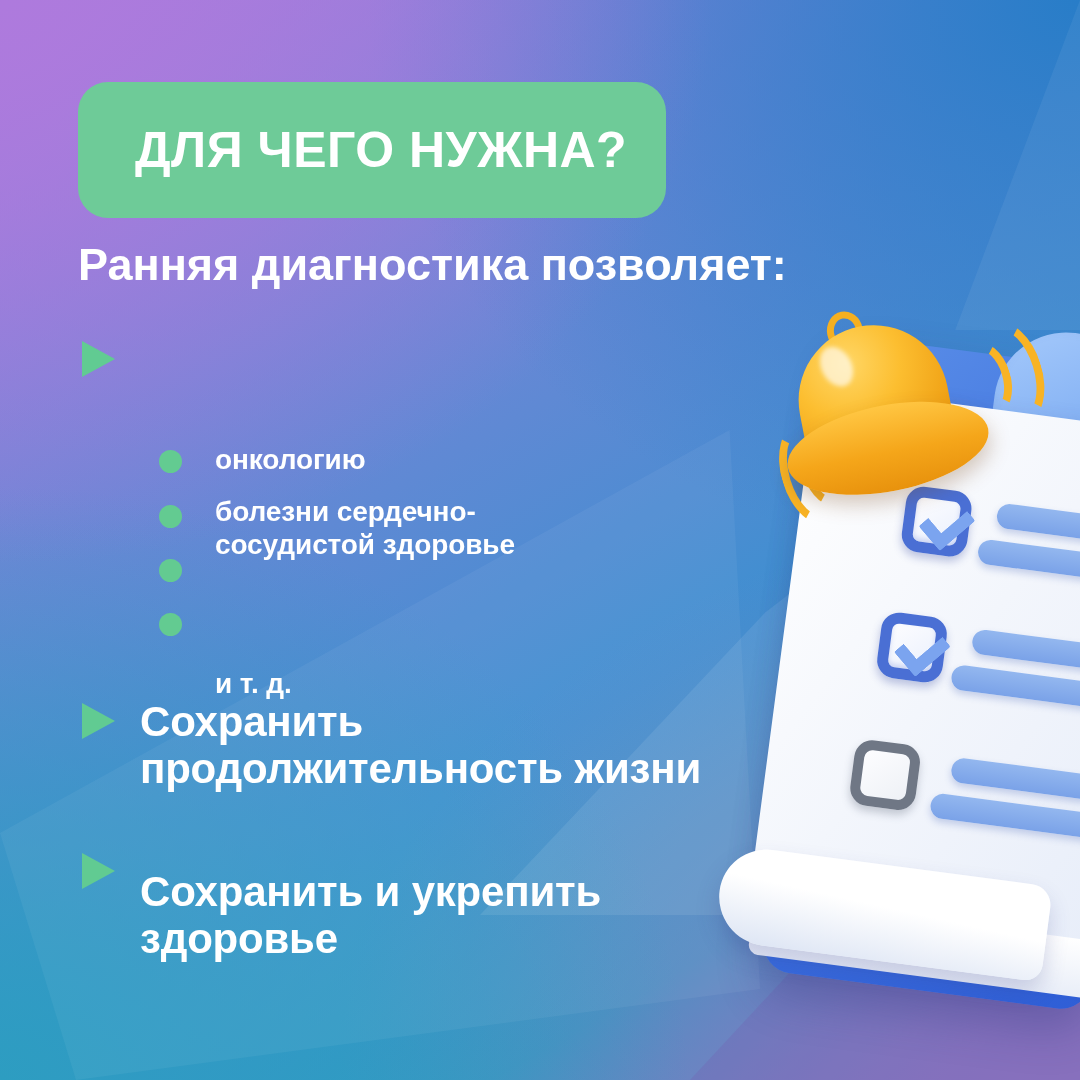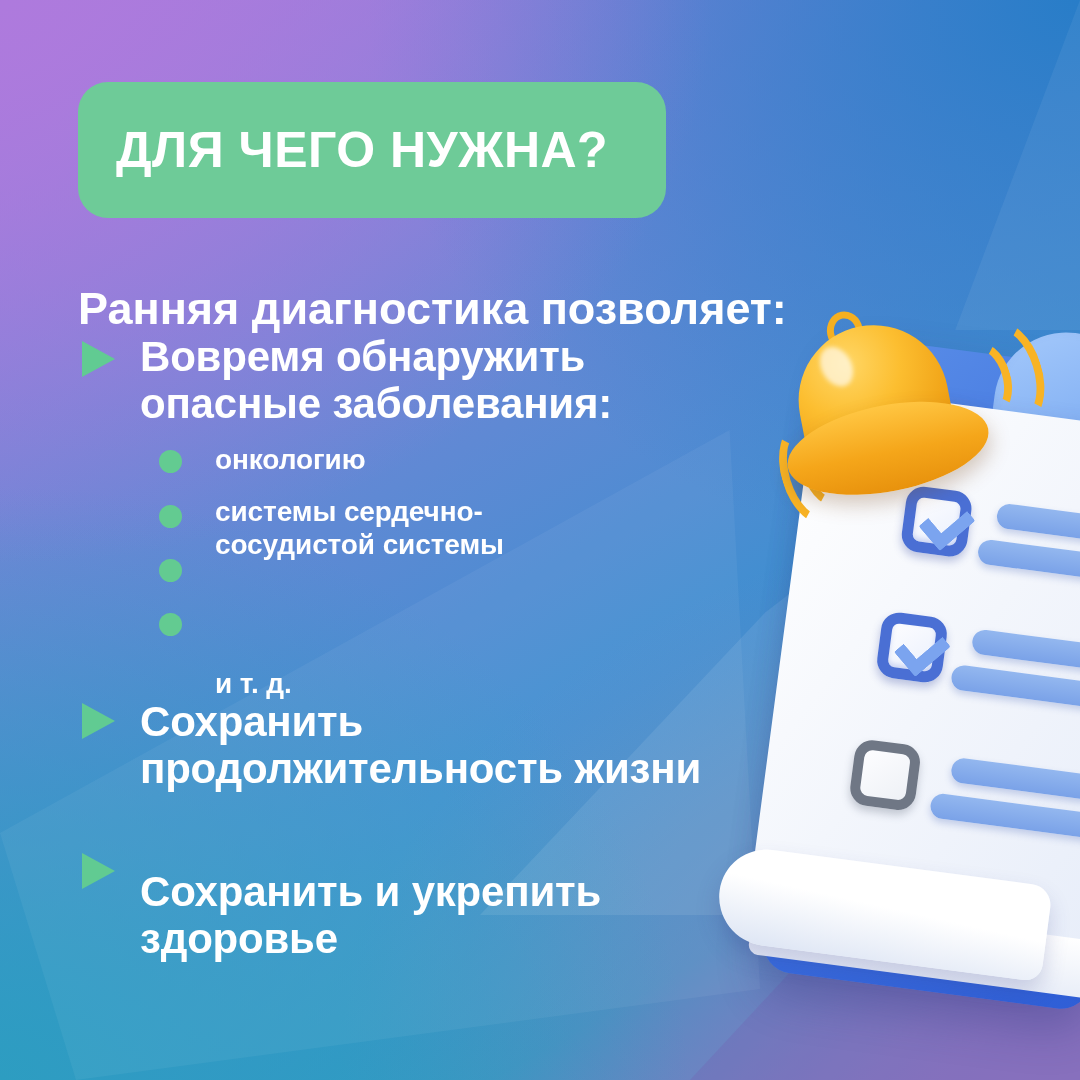--- a/index.html
+++ b/index.html
@@ -41,7 +41,7 @@
     display:flex;align-items:center;
   }
   .badge-text{
-    margin-left:38px;color:#ffffff;font-weight:bold;
+    margin-left:57px;color:#ffffff;font-weight:bold;
     font-size:50px;letter-spacing:.5px;line-height:1;
     white-space:nowrap;
   }

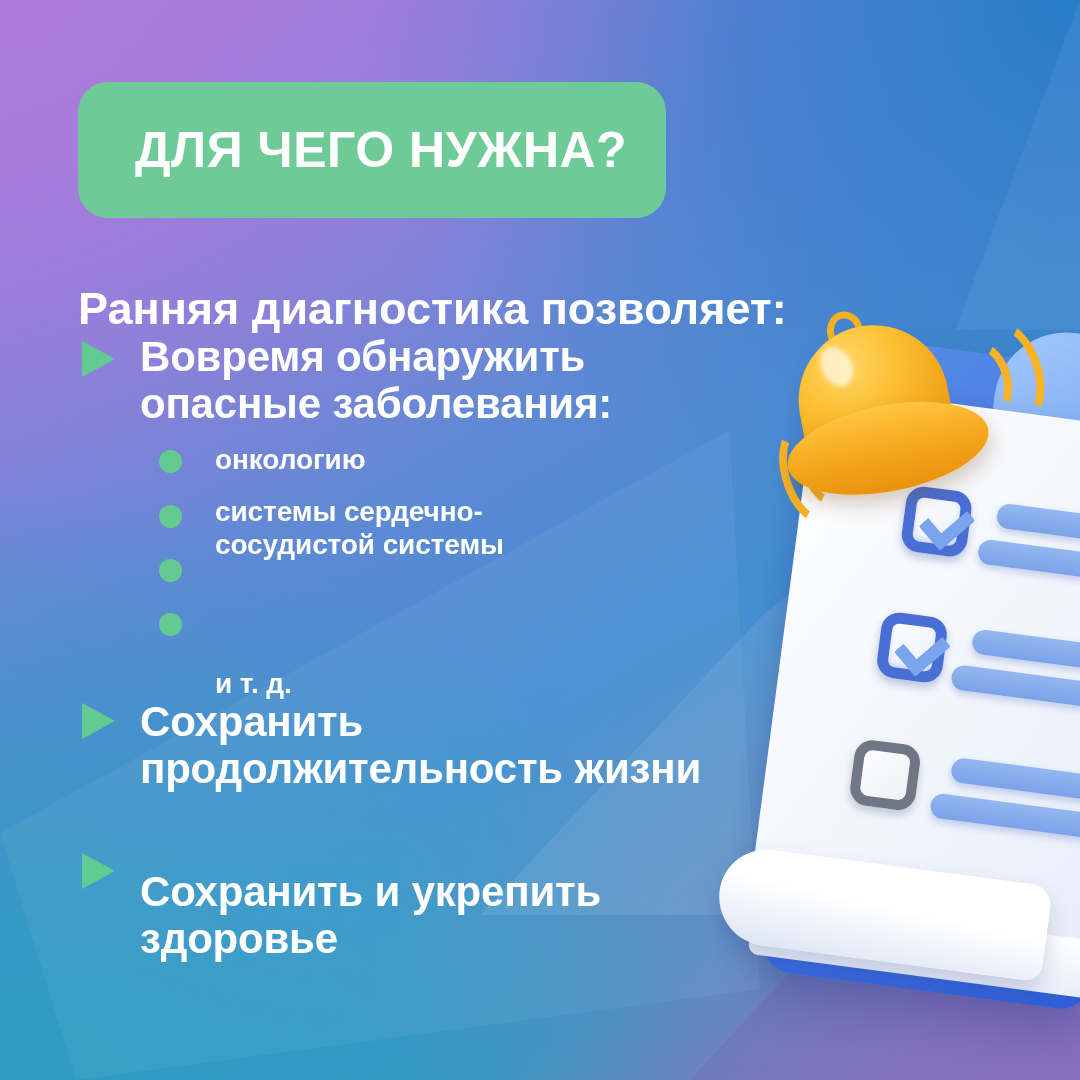--- a/index.html
+++ b/index.html
@@ -49,7 +49,6 @@
     position:absolute;left:78px;top:240px;width:900px;
     color:#ffffff;font-weight:bold;font-size:45px;line-height:1.1;
     white-space:nowrap;
-    margin-top:44px;
   }
 
   .arrow{

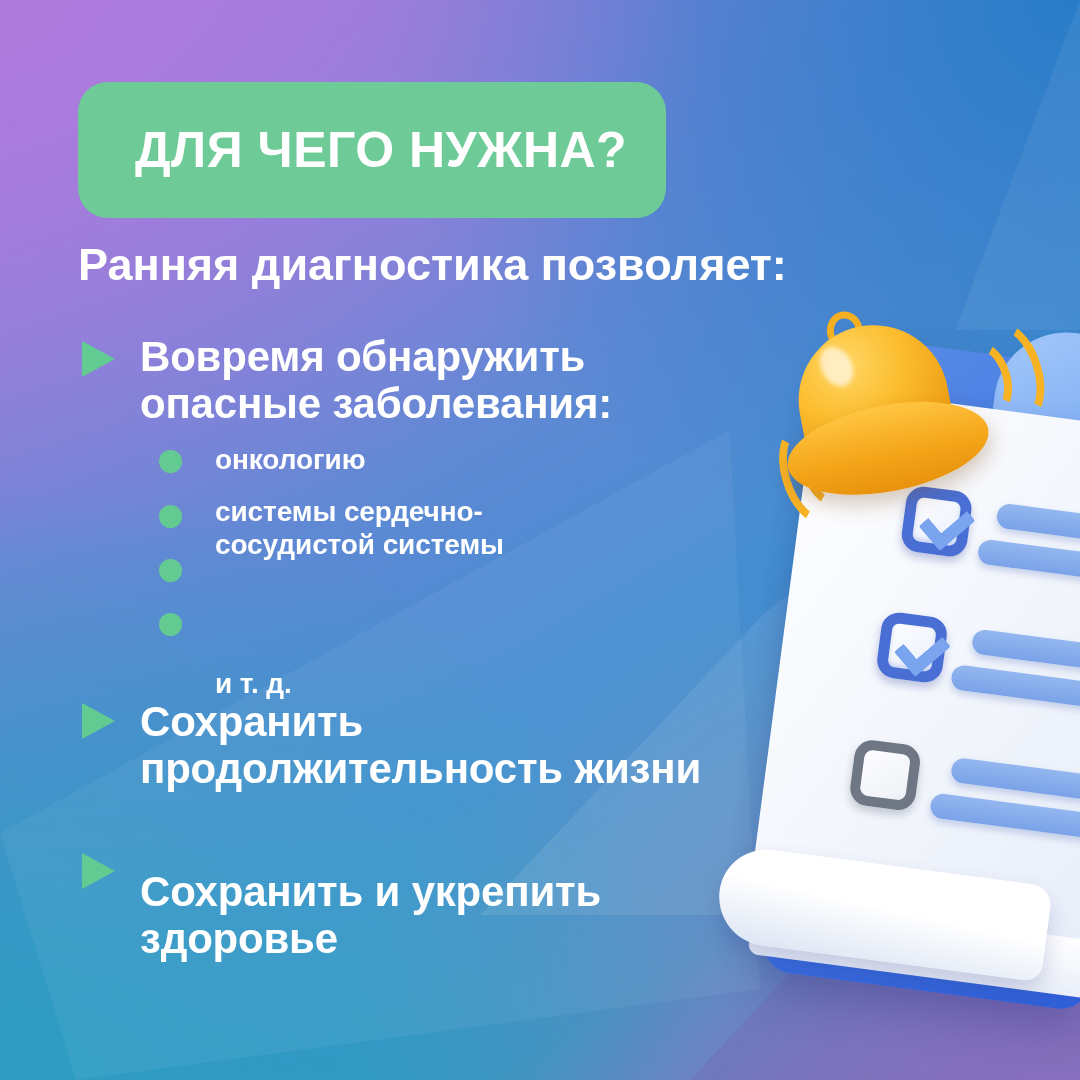--- a/index.html
+++ b/index.html
@@ -205,7 +205,6 @@
     <div class="subtitle">Ранняя диагностика позволяет:</div>
 
     <div class="arrow arrow-1"></div>
-    <div class="heading heading-1">Вовремя обнаружить опасные заболевания:</div>
 
     <div class="dot dot-0"></div>
     <div class="dot dot-1"></div>

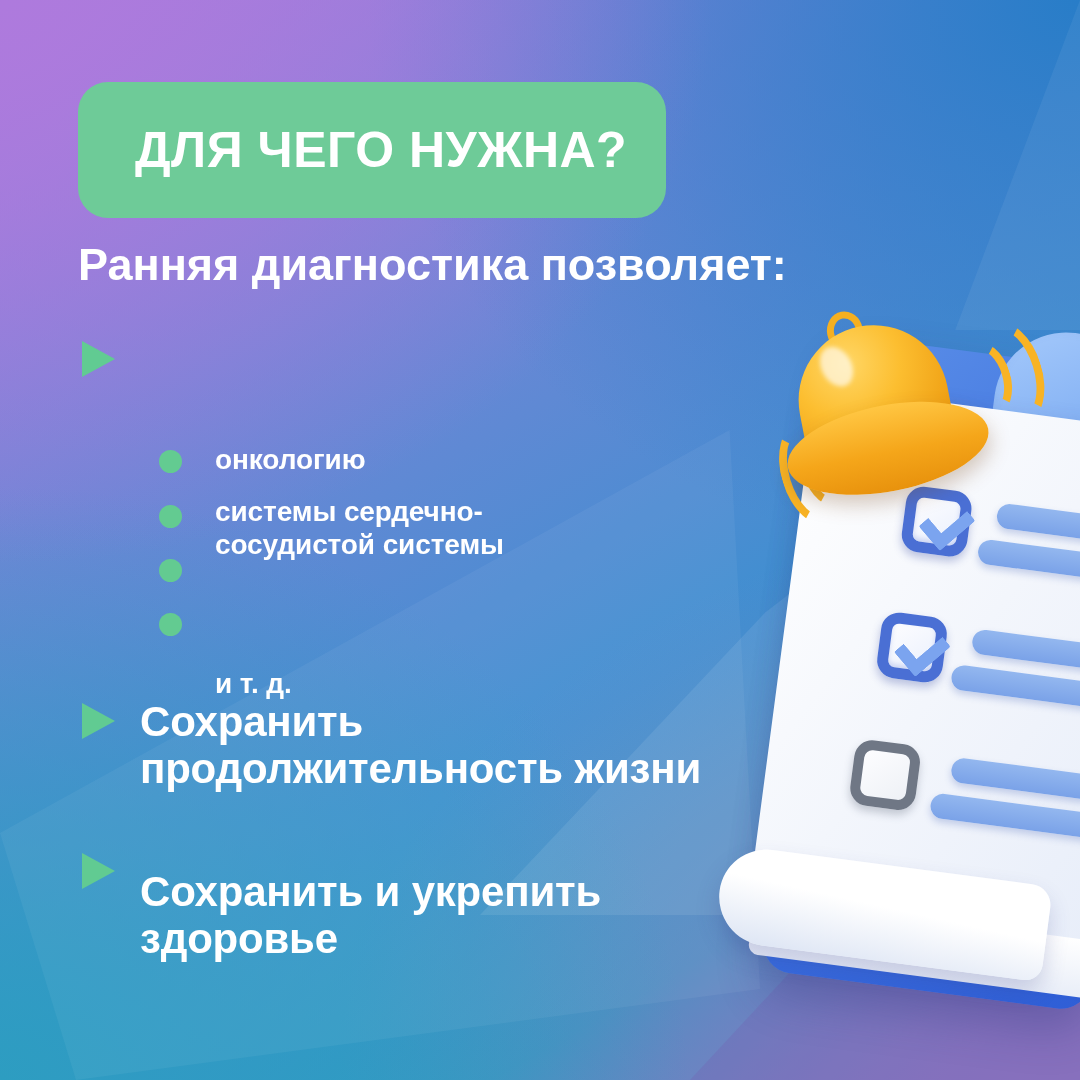--- a/index.html
+++ b/index.html
@@ -212,7 +212,7 @@
     <div class="dot dot-3"></div>
 
     <div class="sub sub-0">онкологию</div>
-    <div class="sub sub-1" style="width:360px;">системы сердечно-сосудистой системы</div>
+    <div class="sub sub-1" style="width:360px;">болезни сердечно-сосудистой здоровье</div>
     <div class="sub sub-3">и т. д.</div>
 
     <div class="arrow arrow-2"></div>

